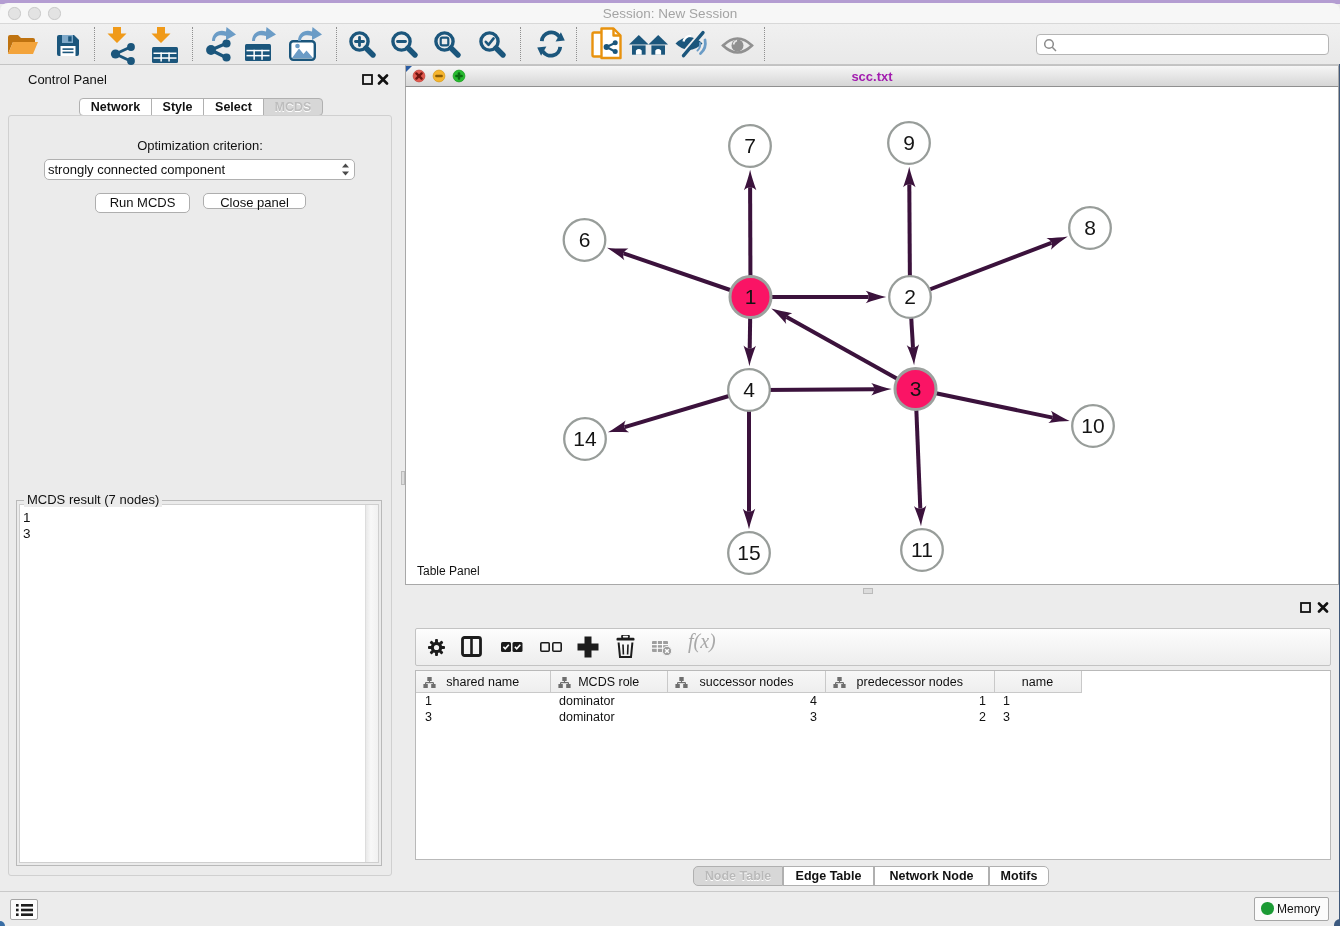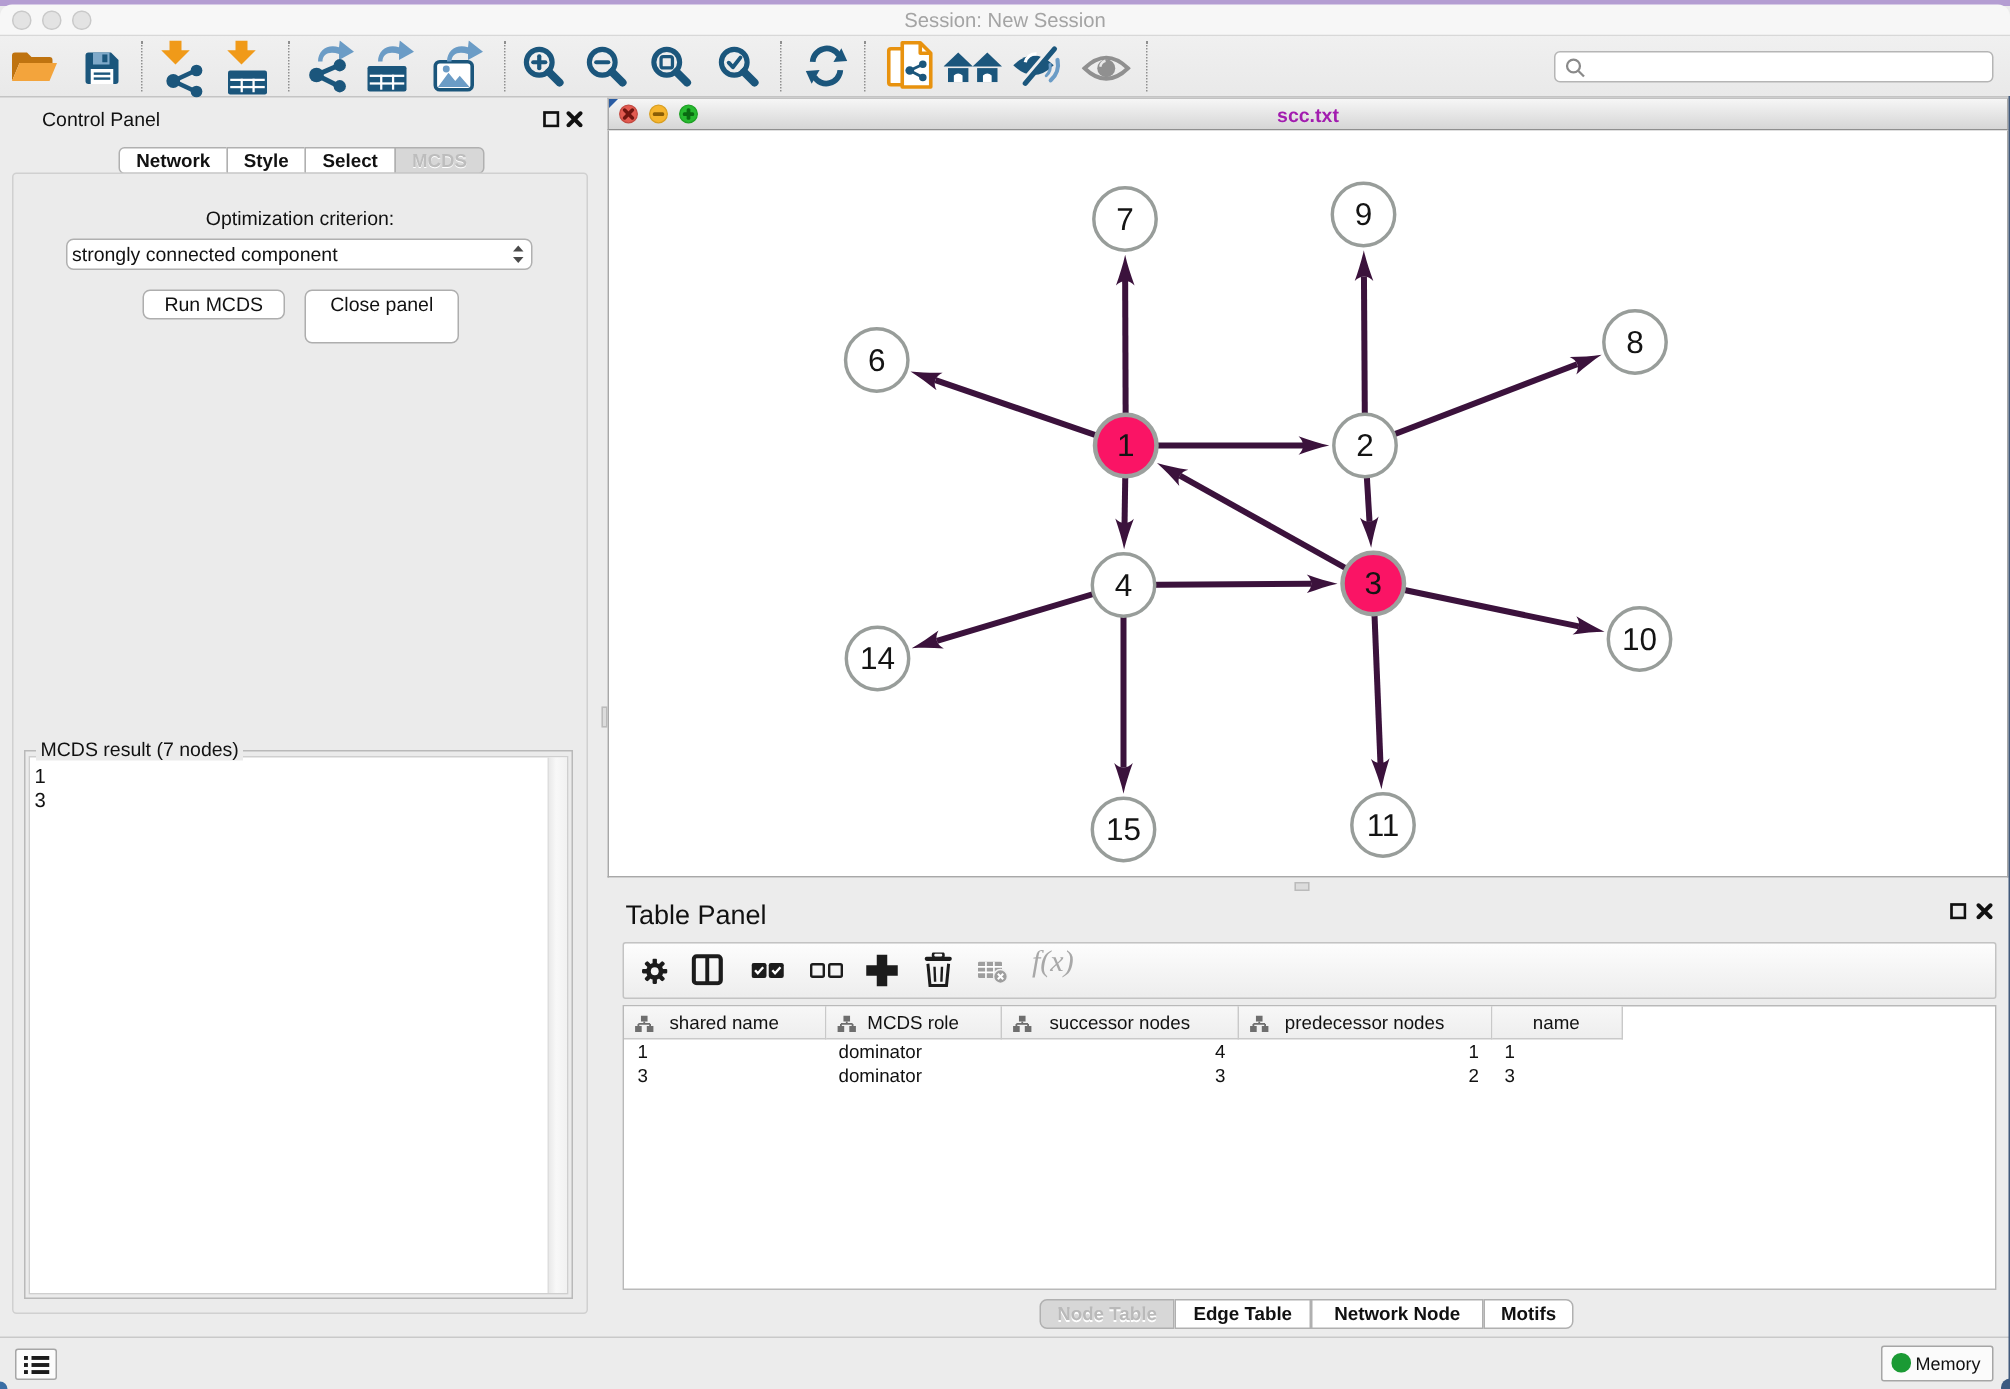--- a/index.html
+++ b/index.html
@@ -192,7 +192,7 @@
     <path d="M1 8.4 L4.5 12.4 L8 8.4 Z" fill="#4a4a4a"></path>
   </svg>
 <div class="btn" style="left:95px;top:193px;width:95px;height:20px;line-height:18px;">Run MCDS</div>
-<div class="btn" style="left:203px;top:193px;width:103px;height:36px;line-height:18px;">Close panel</div>
+<div class="btn" style="left:203px;top:193px;width:103px;height:16px;line-height:18px;">Close panel</div>
 <div class="abs" style="left:16px;top:500px;width:366px;height:366px;border:1px solid #b9b9b9;"></div>
 <div class="abs" style="left:19px;top:504px;width:360px;height:359px;background:#fff;border:1px solid #cfcfcf;"></div>
 <div class="abs" style="left:365px;top:505px;width:13px;height:357px;background:linear-gradient(90deg,#e9e9e9,#f8f8f8 40%,#f1f1f1);border-left:1px solid #ddd;"></div>

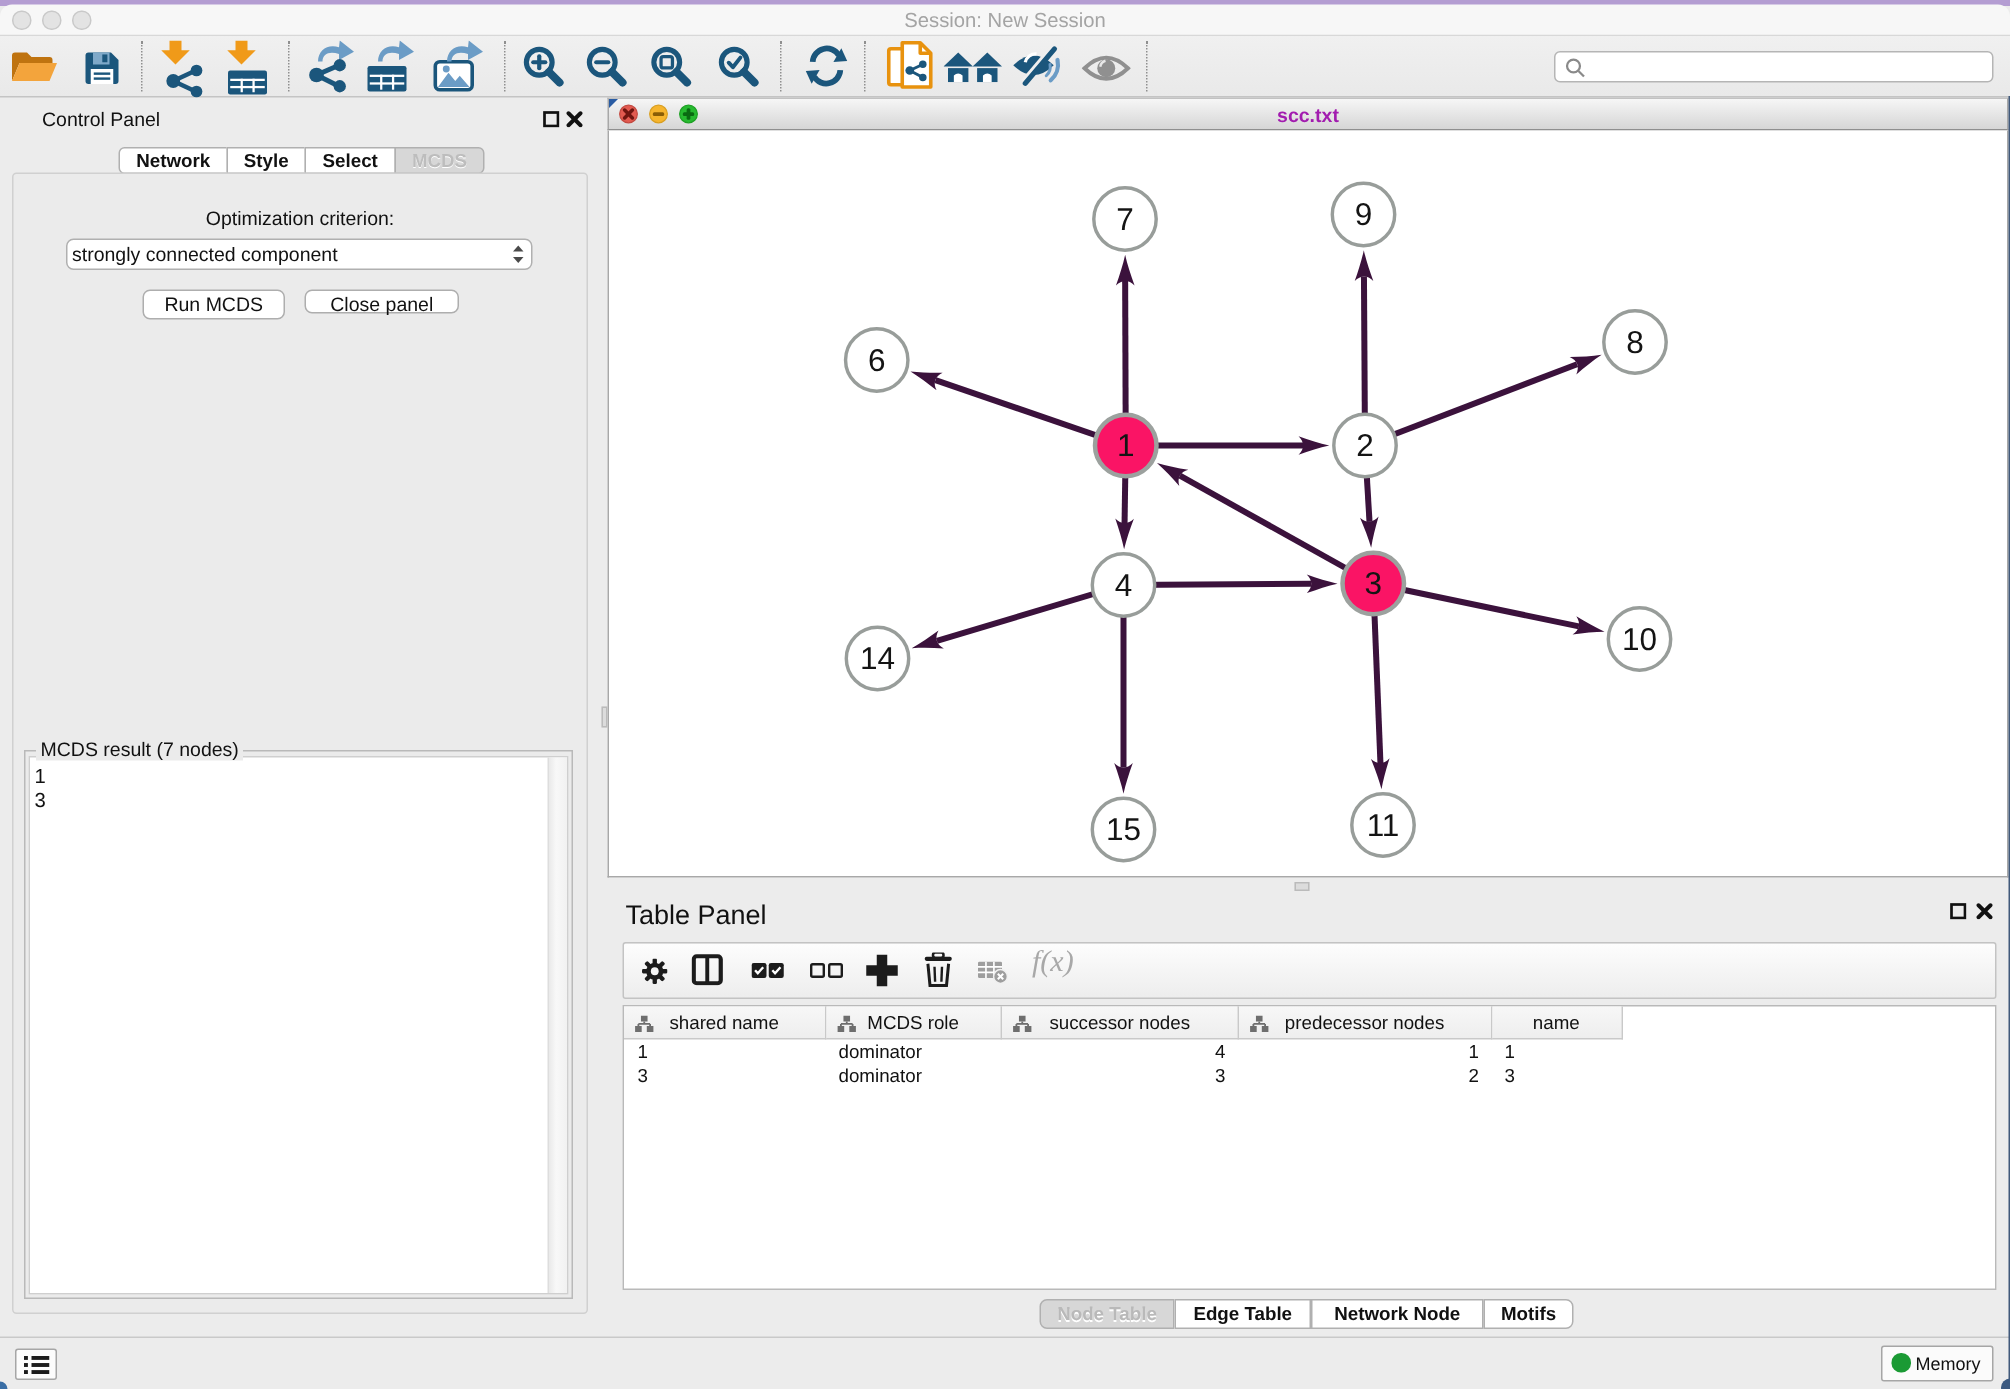--- a/index.html
+++ b/index.html
@@ -273,7 +273,7 @@
   </svg>
 <div class="abs" style="left:863px;top:588px;width:10px;height:6px;background:#dcdcdc;border:1px solid #bbb;"></div>
 
-<div class="abs" style="left:417px;top:600px;font-size:18px;color:#111;">Table Panel</div>
+<div class="abs" style="left:417px;top:564px;font-size:12px;color:#111;">Table Panel</div>
 <svg class="ic" style="left:1300px;top:602px;" width="11" height="11" viewBox="0 0 11 11">
     <rect x="1" y="1" width="9" height="9" fill="none" stroke="#111" stroke-width="1.8"></rect>
   </svg>

